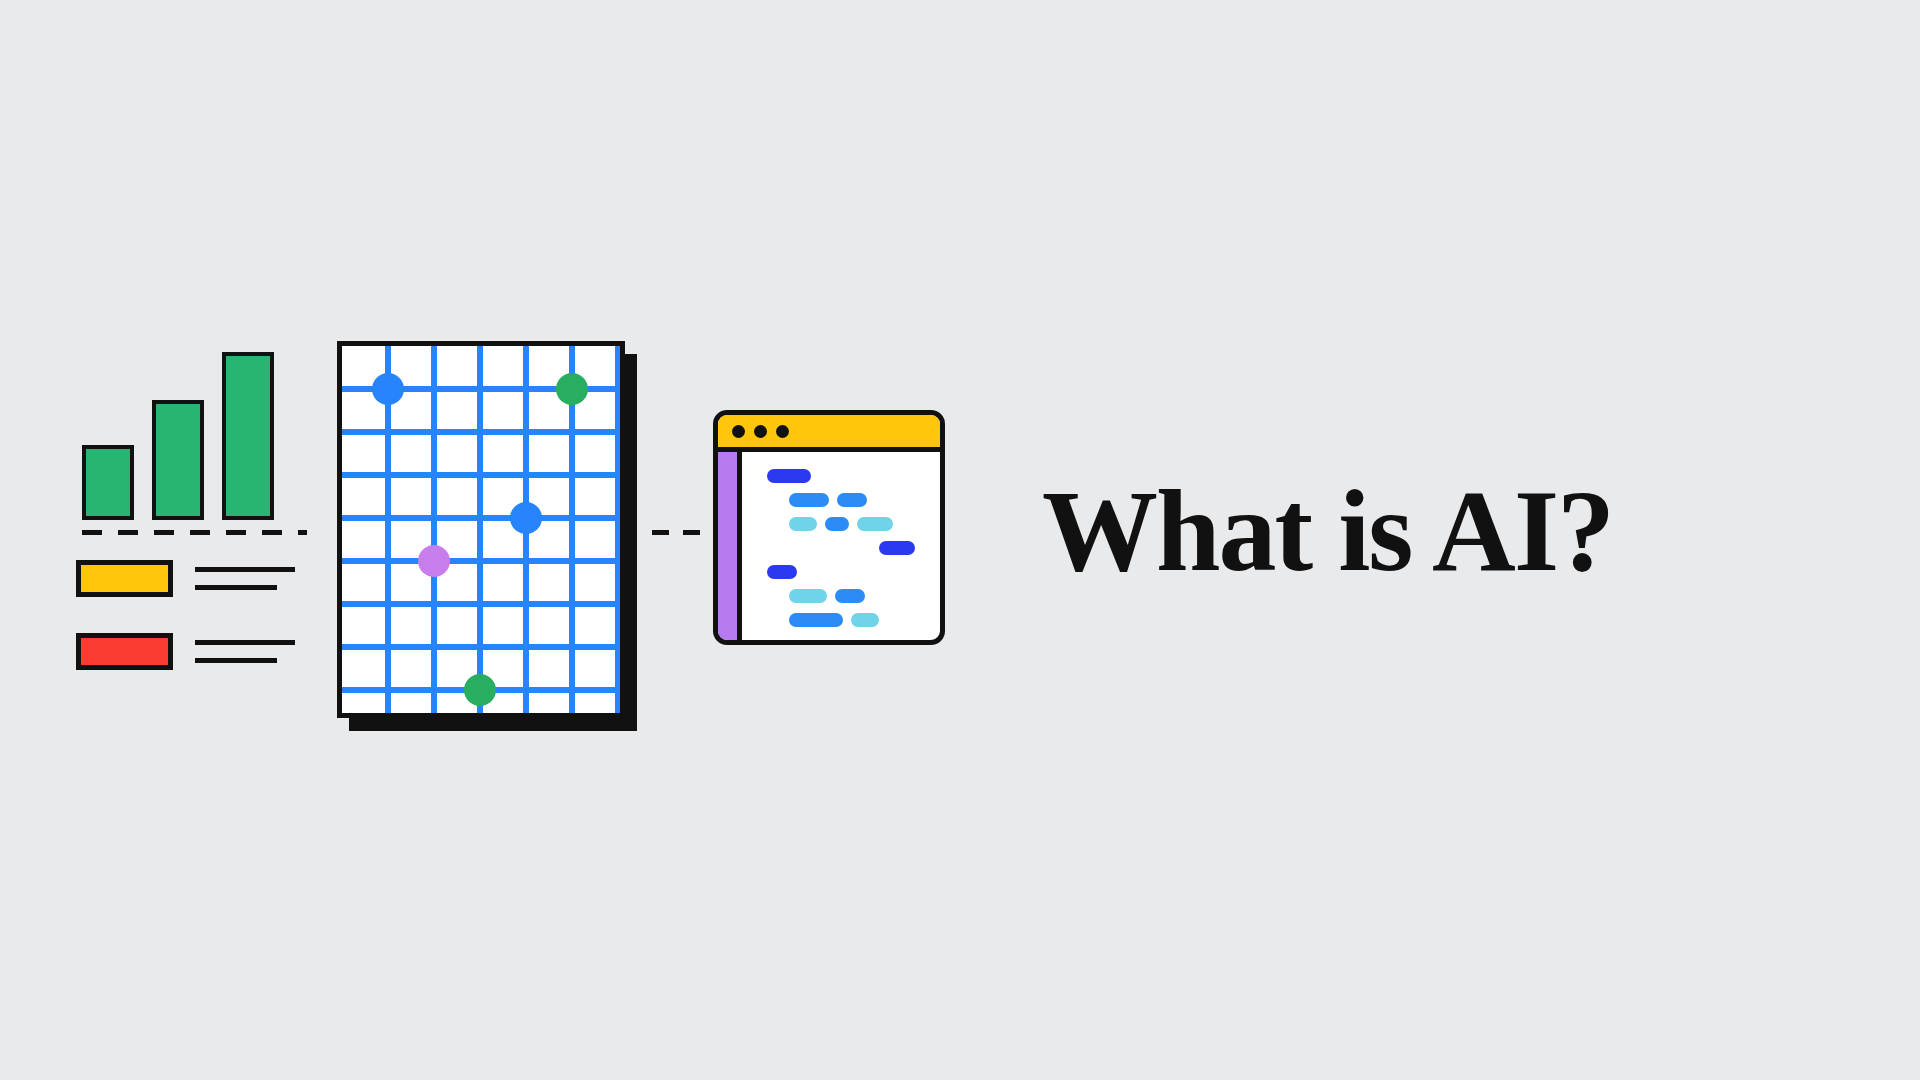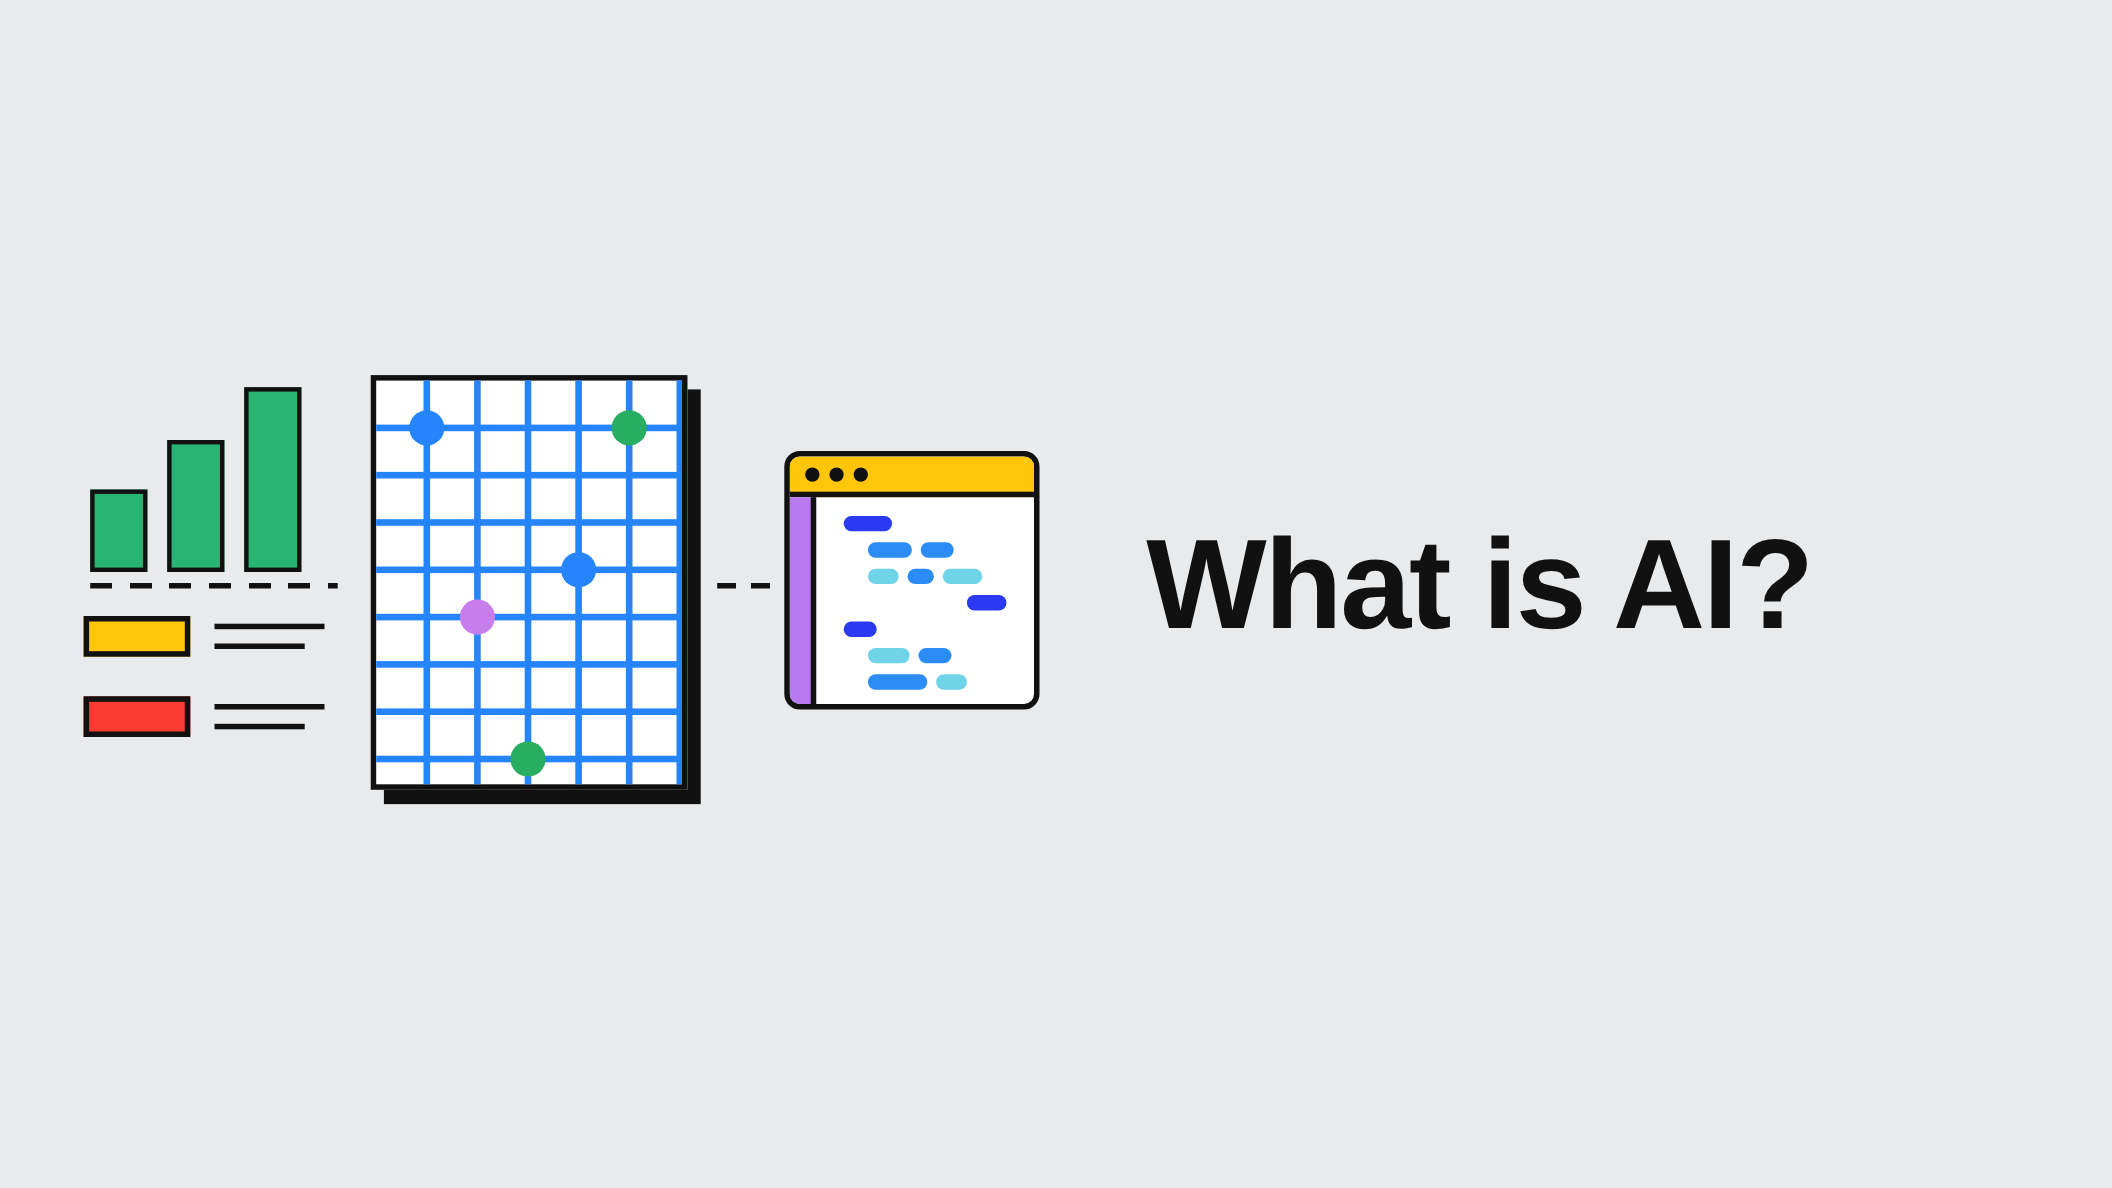--- a/index.html
+++ b/index.html
@@ -207,7 +207,7 @@
     color: #111111;
     line-height: 1;
     white-space: nowrap;
-    font-family: Liberation Sans, sans-serif;
+    font-family: Liberation Serif, serif;
   }
 </style>
 </head>

